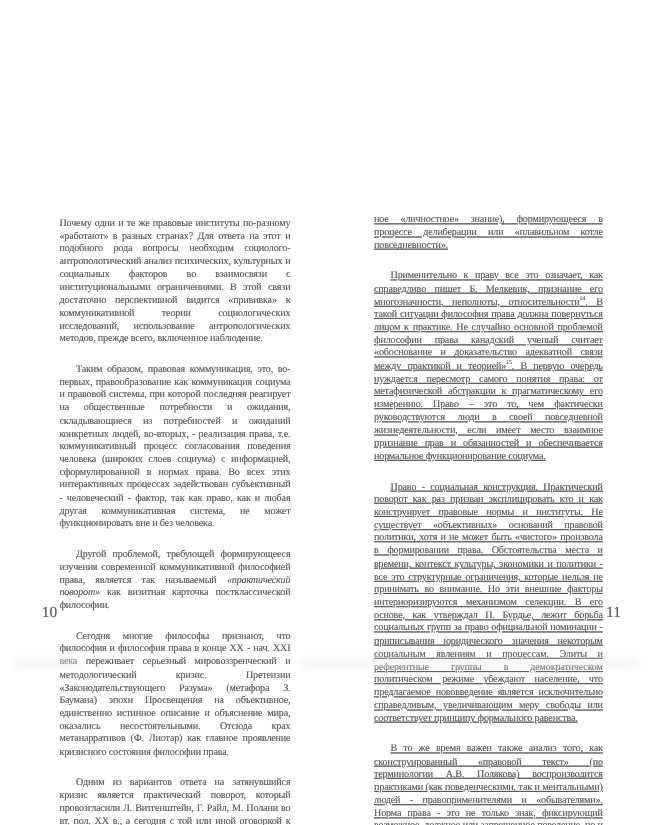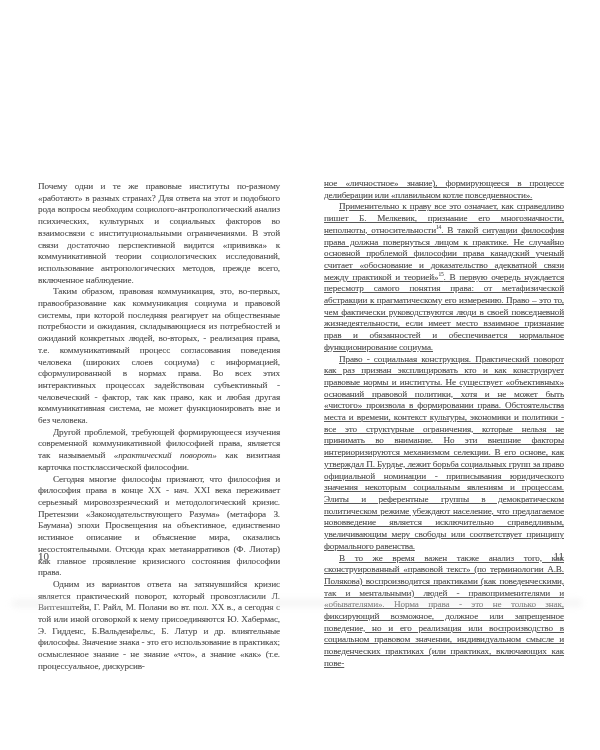--- a/index.html
+++ b/index.html
@@ -31,7 +31,7 @@
   .text-block.left  { left: 38px;  top: 181px; width: 242px; }
   .text-block.right { left: 324px; top: 178px; width: 240px; text-decoration: underline; }
   .para {
-    margin: 0;
+    margin: 16px;
     padding: 0;
   }
   .para.indent { text-indent: 15px; }

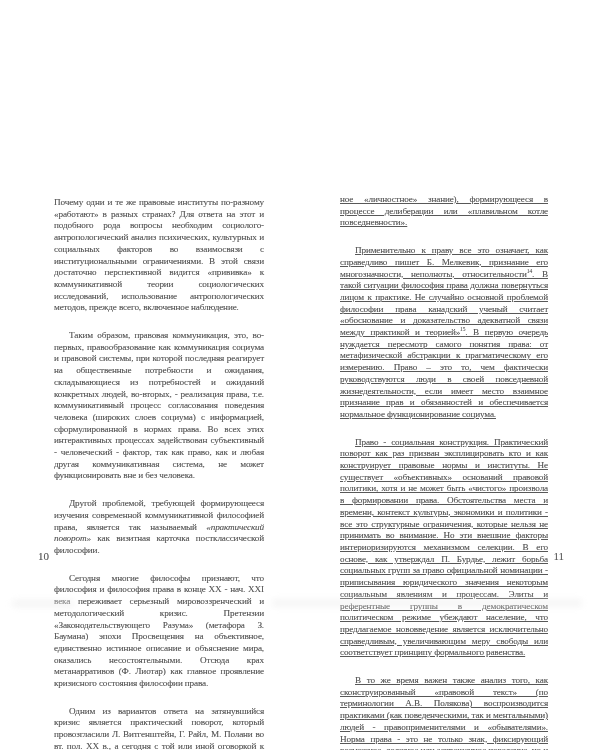--- a/index.html
+++ b/index.html
@@ -46,7 +46,7 @@
   }
   .page-number {
     position: absolute;
-    font-size: 11px;
+    font-size: 14px;
     color: #5d5d5d;
     text-shadow: 0 0 0.5px rgba(110,110,110,0.55);
   }

